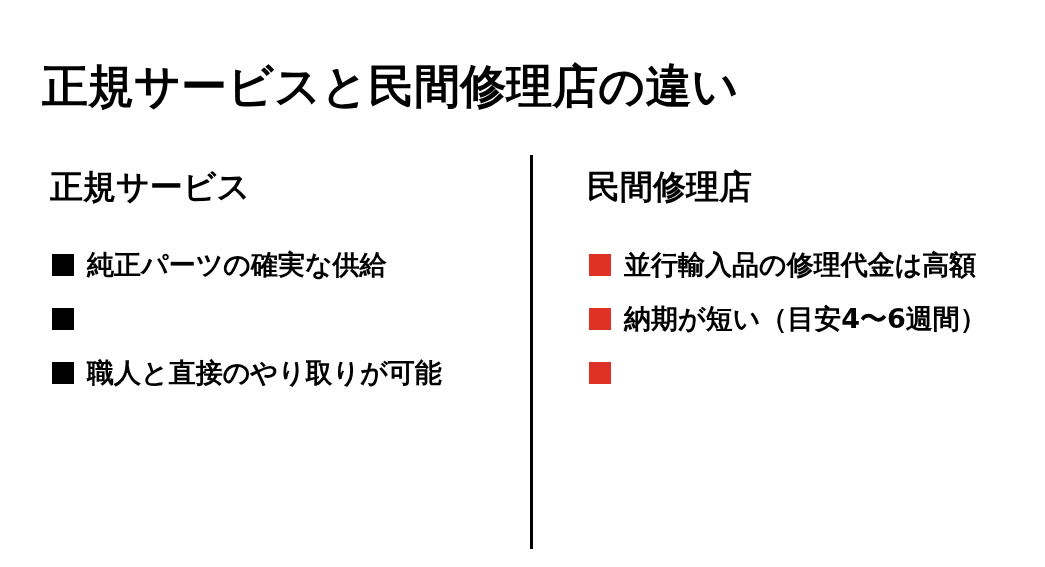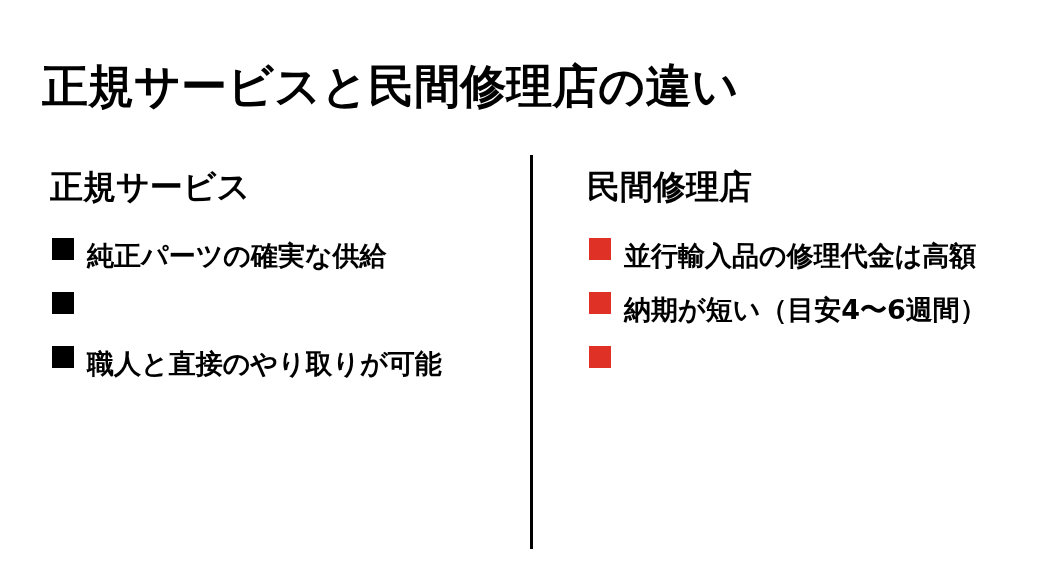--- a/index.html
+++ b/index.html
@@ -40,7 +40,7 @@
     }
     .item {
       display: flex;
-      align-items: flex-start;
+      align-items: center;
       height: 54px;
       font-size: 27px;
       font-weight: bold;

